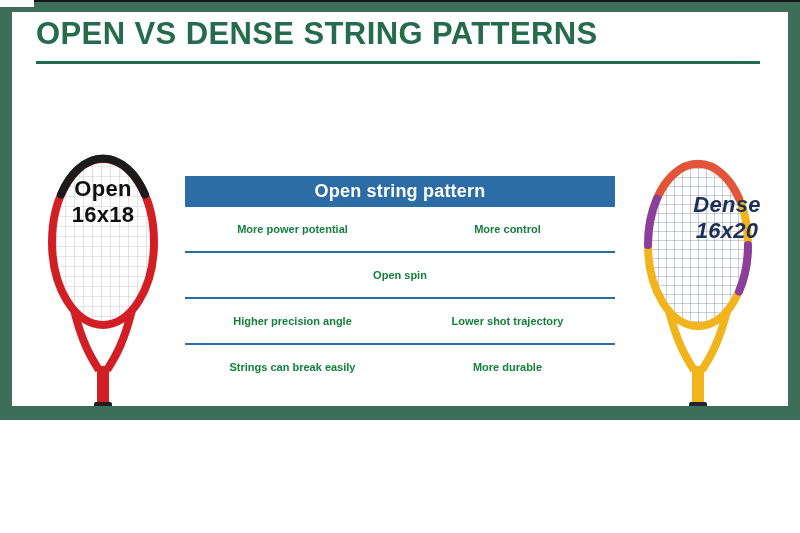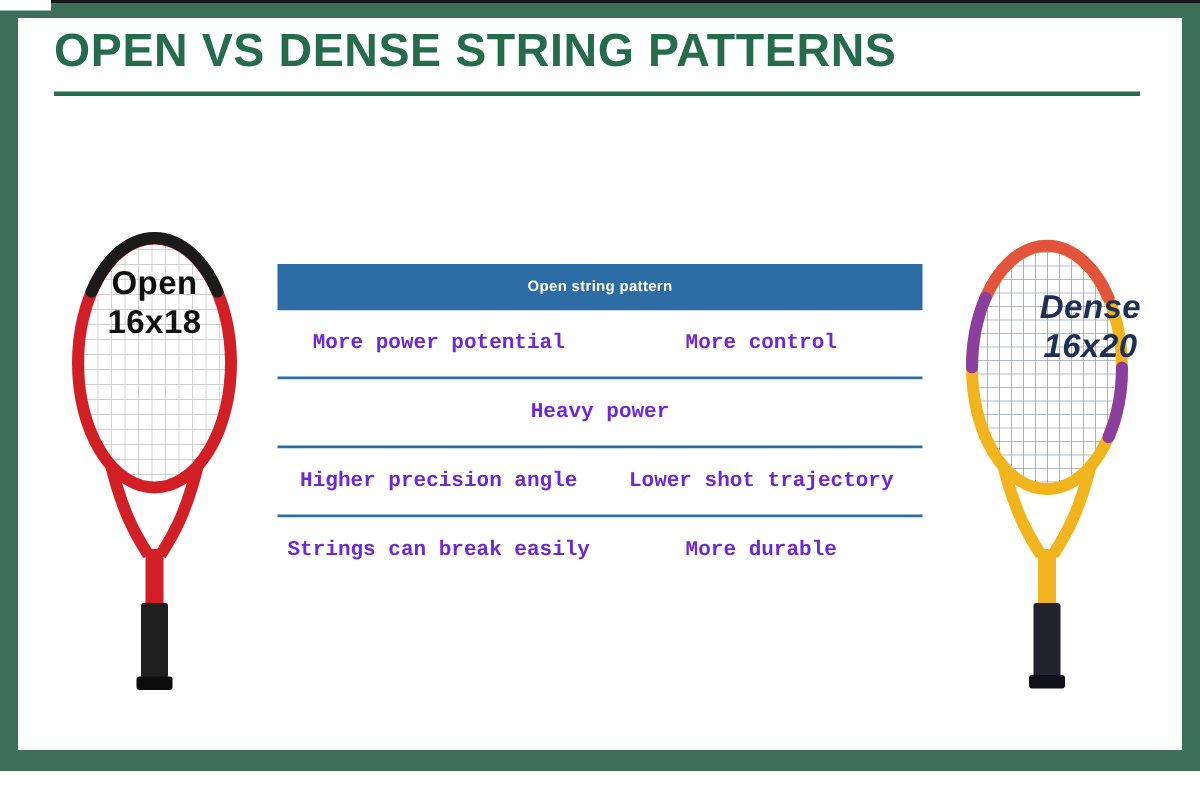--- a/index.html
+++ b/index.html
@@ -4,7 +4,7 @@
 <style>
   html,body { margin:0; padding:0; background:#ffffff; }
   .canvas {
-    position:relative; width:800px; height:514px; background:#ffffff;
+    position:relative; width:800px; height:420px; background:#ffffff;
     overflow:hidden; font-family:"Liberation Sans", sans-serif;
   }
   

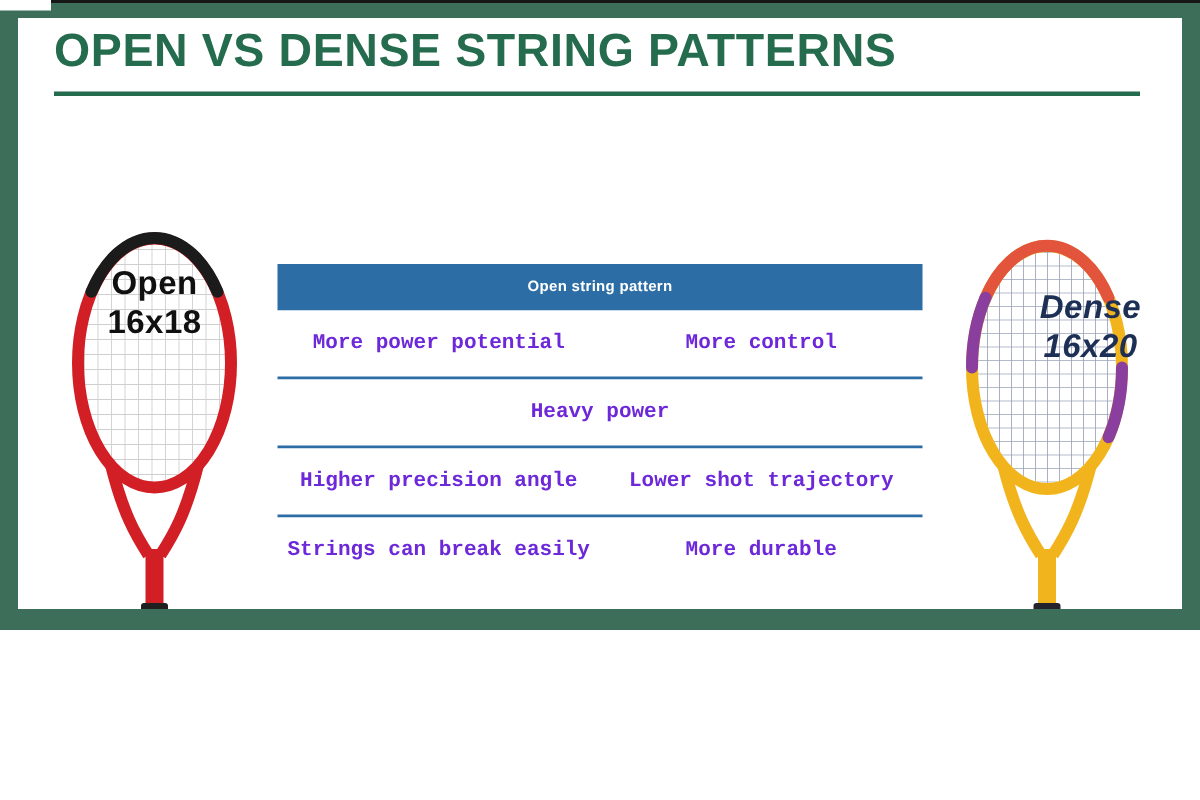--- a/index.html
+++ b/index.html
@@ -30,7 +30,7 @@
   .thead { display:flex; background:#2d6da6; height:31px; }
   .th {
     flex:1; display:flex; align-items:center; justify-content:center;
-    color:#ffffff; font-weight:bold; font-size:10px; letter-spacing:0.2px;
+    color:#ffffff; font-weight:bold; font-size:18px; letter-spacing:0.2px;
   }
   .trow { display:flex; height:44px; border-bottom:2px solid #2d6da6; background:#ffffff; }
   .trow:last-child { border-bottom:none; }

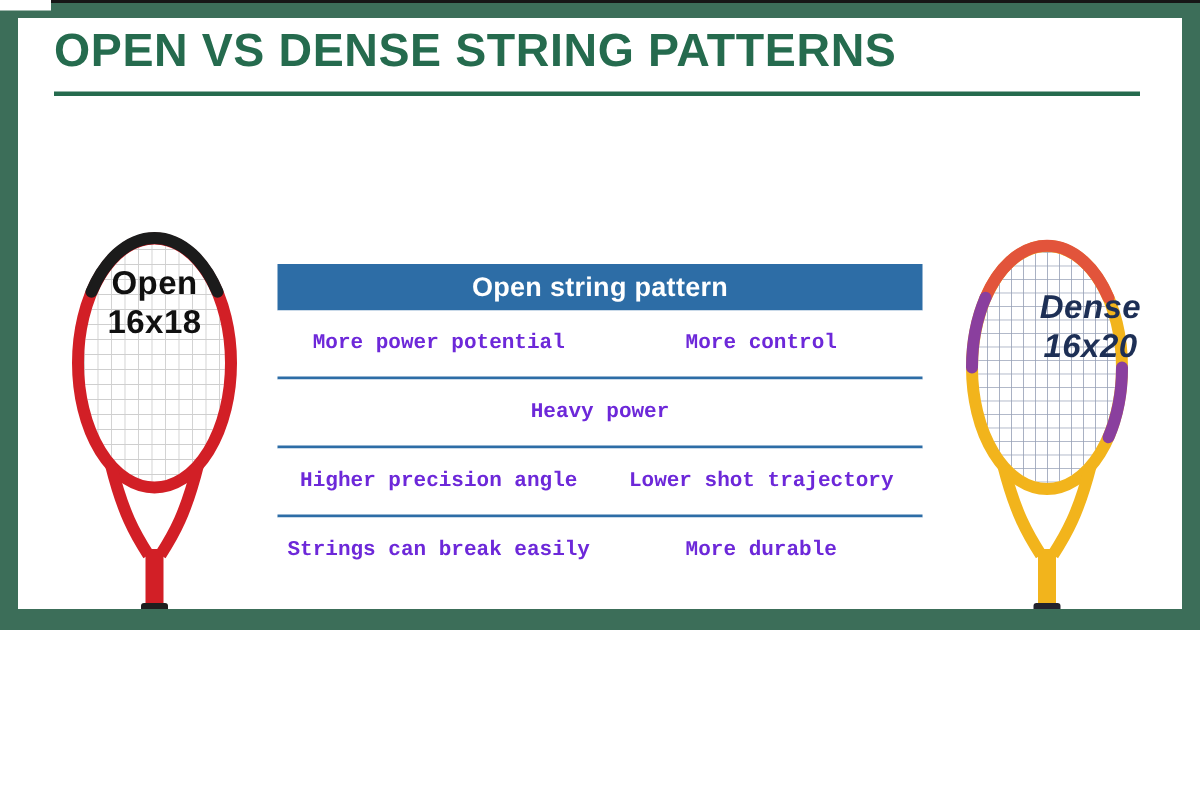--- a/index.html
+++ b/index.html
@@ -36,7 +36,7 @@
   .trow:last-child { border-bottom:none; }
   .td {
     flex:1; display:flex; align-items:center; justify-content:center;
-    font-weight:bold; font-size:14px; color:#6d28d9; text-align:center;font-family:Liberation Mono, monospace;
+    font-weight:bold; font-size:11px; color:#15803d; text-align:center;
   }
 
   

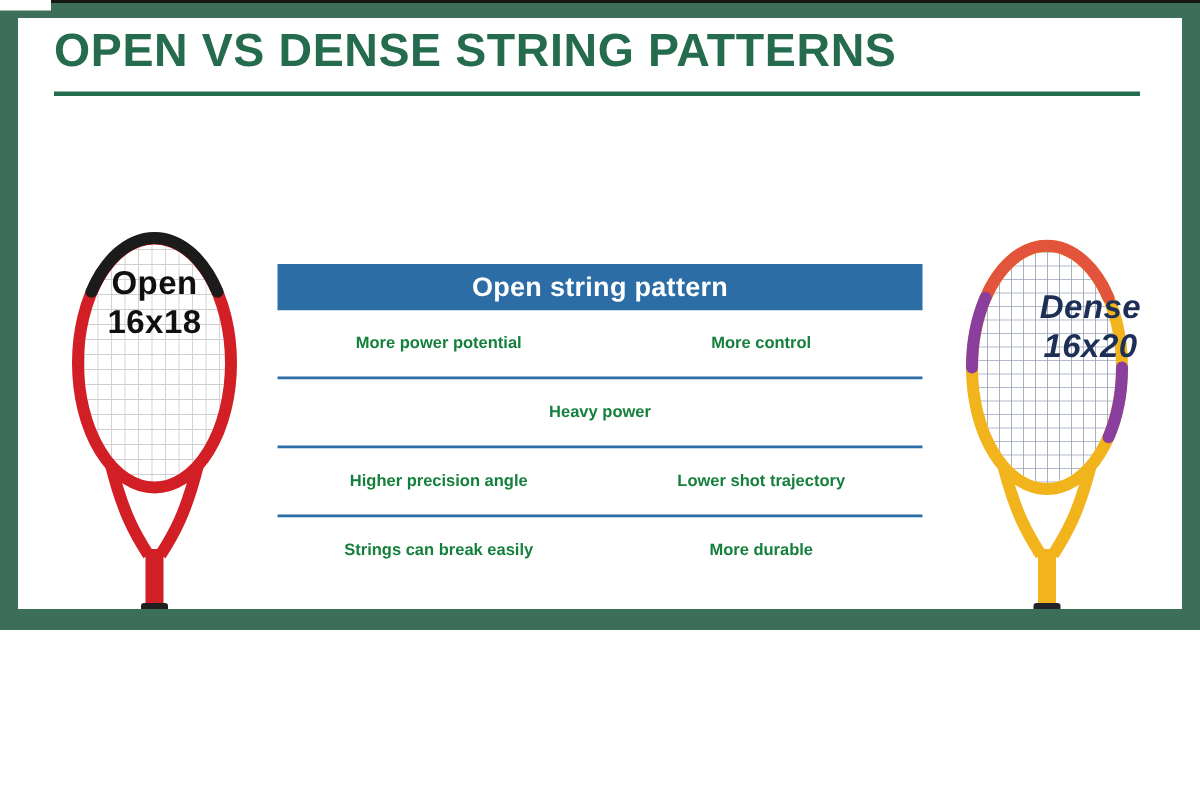--- a/index.html
+++ b/index.html
@@ -119,7 +119,7 @@
       <div class="td">More control</div>
     </div>
     <div class="trow">
-      <div class="td">Heavy power</div>
+      <div class="td">Open spin</div>
     </div>
     <div class="trow">
       <div class="td">Higher precision angle</div>

